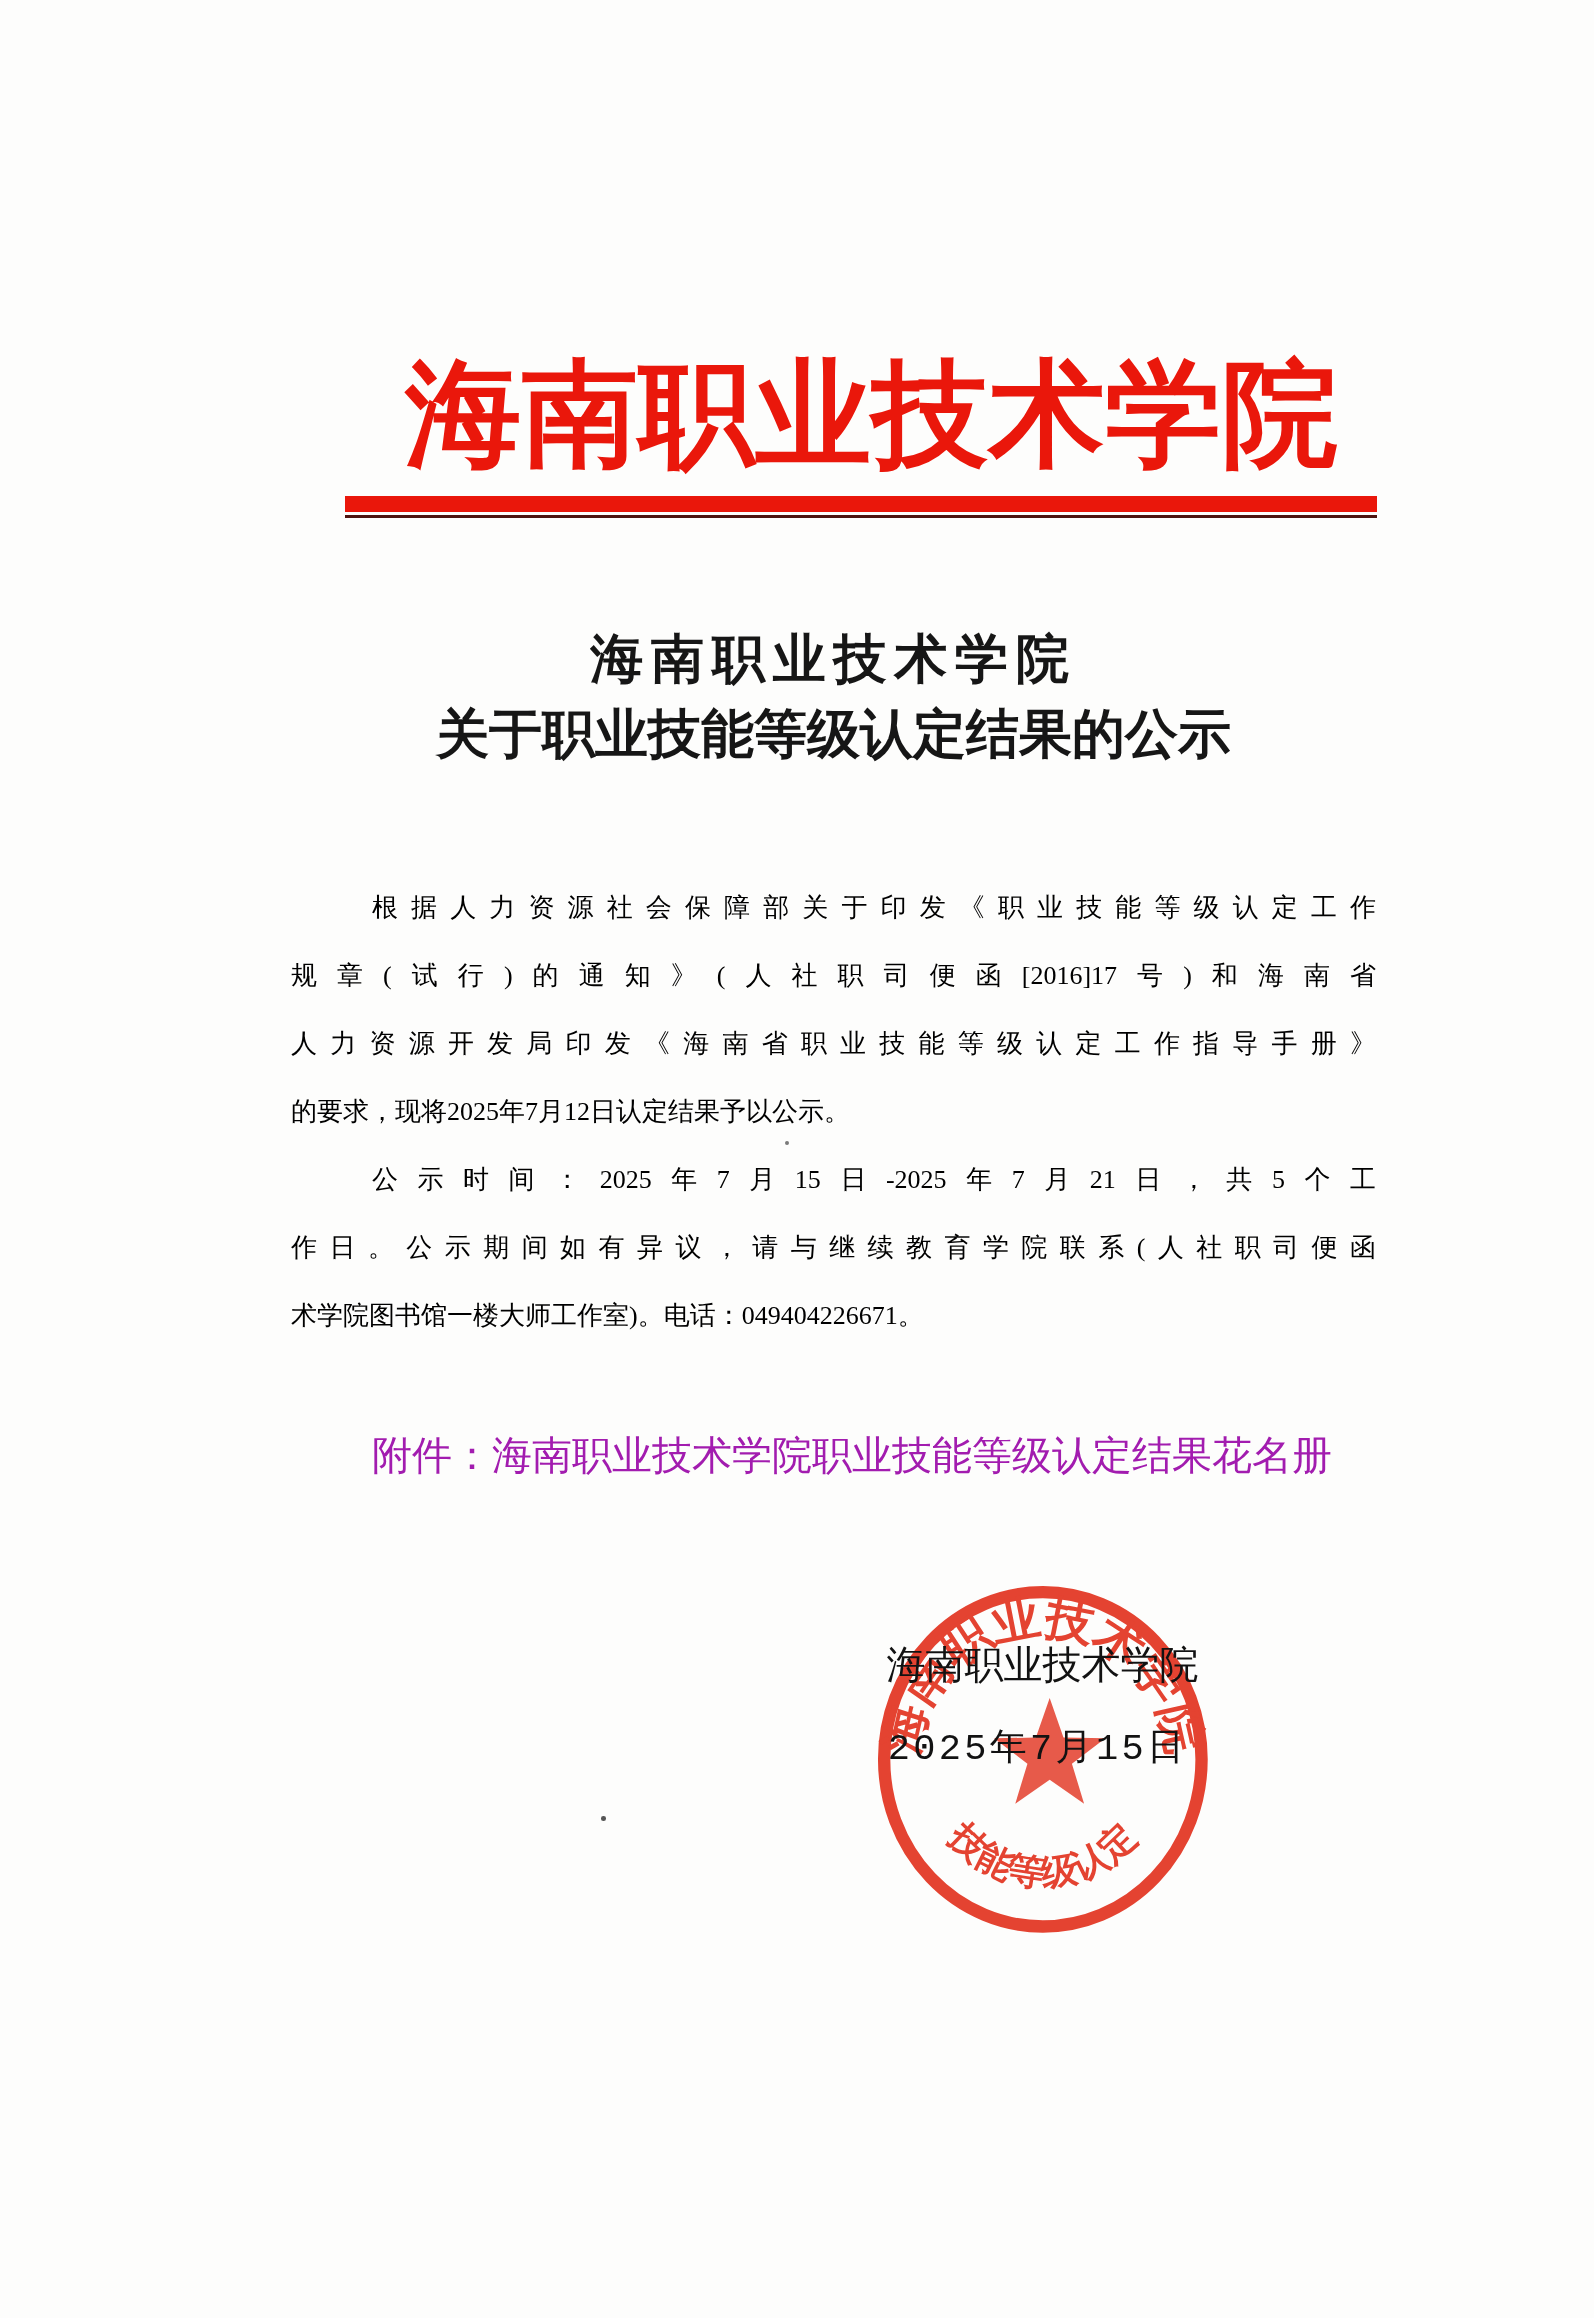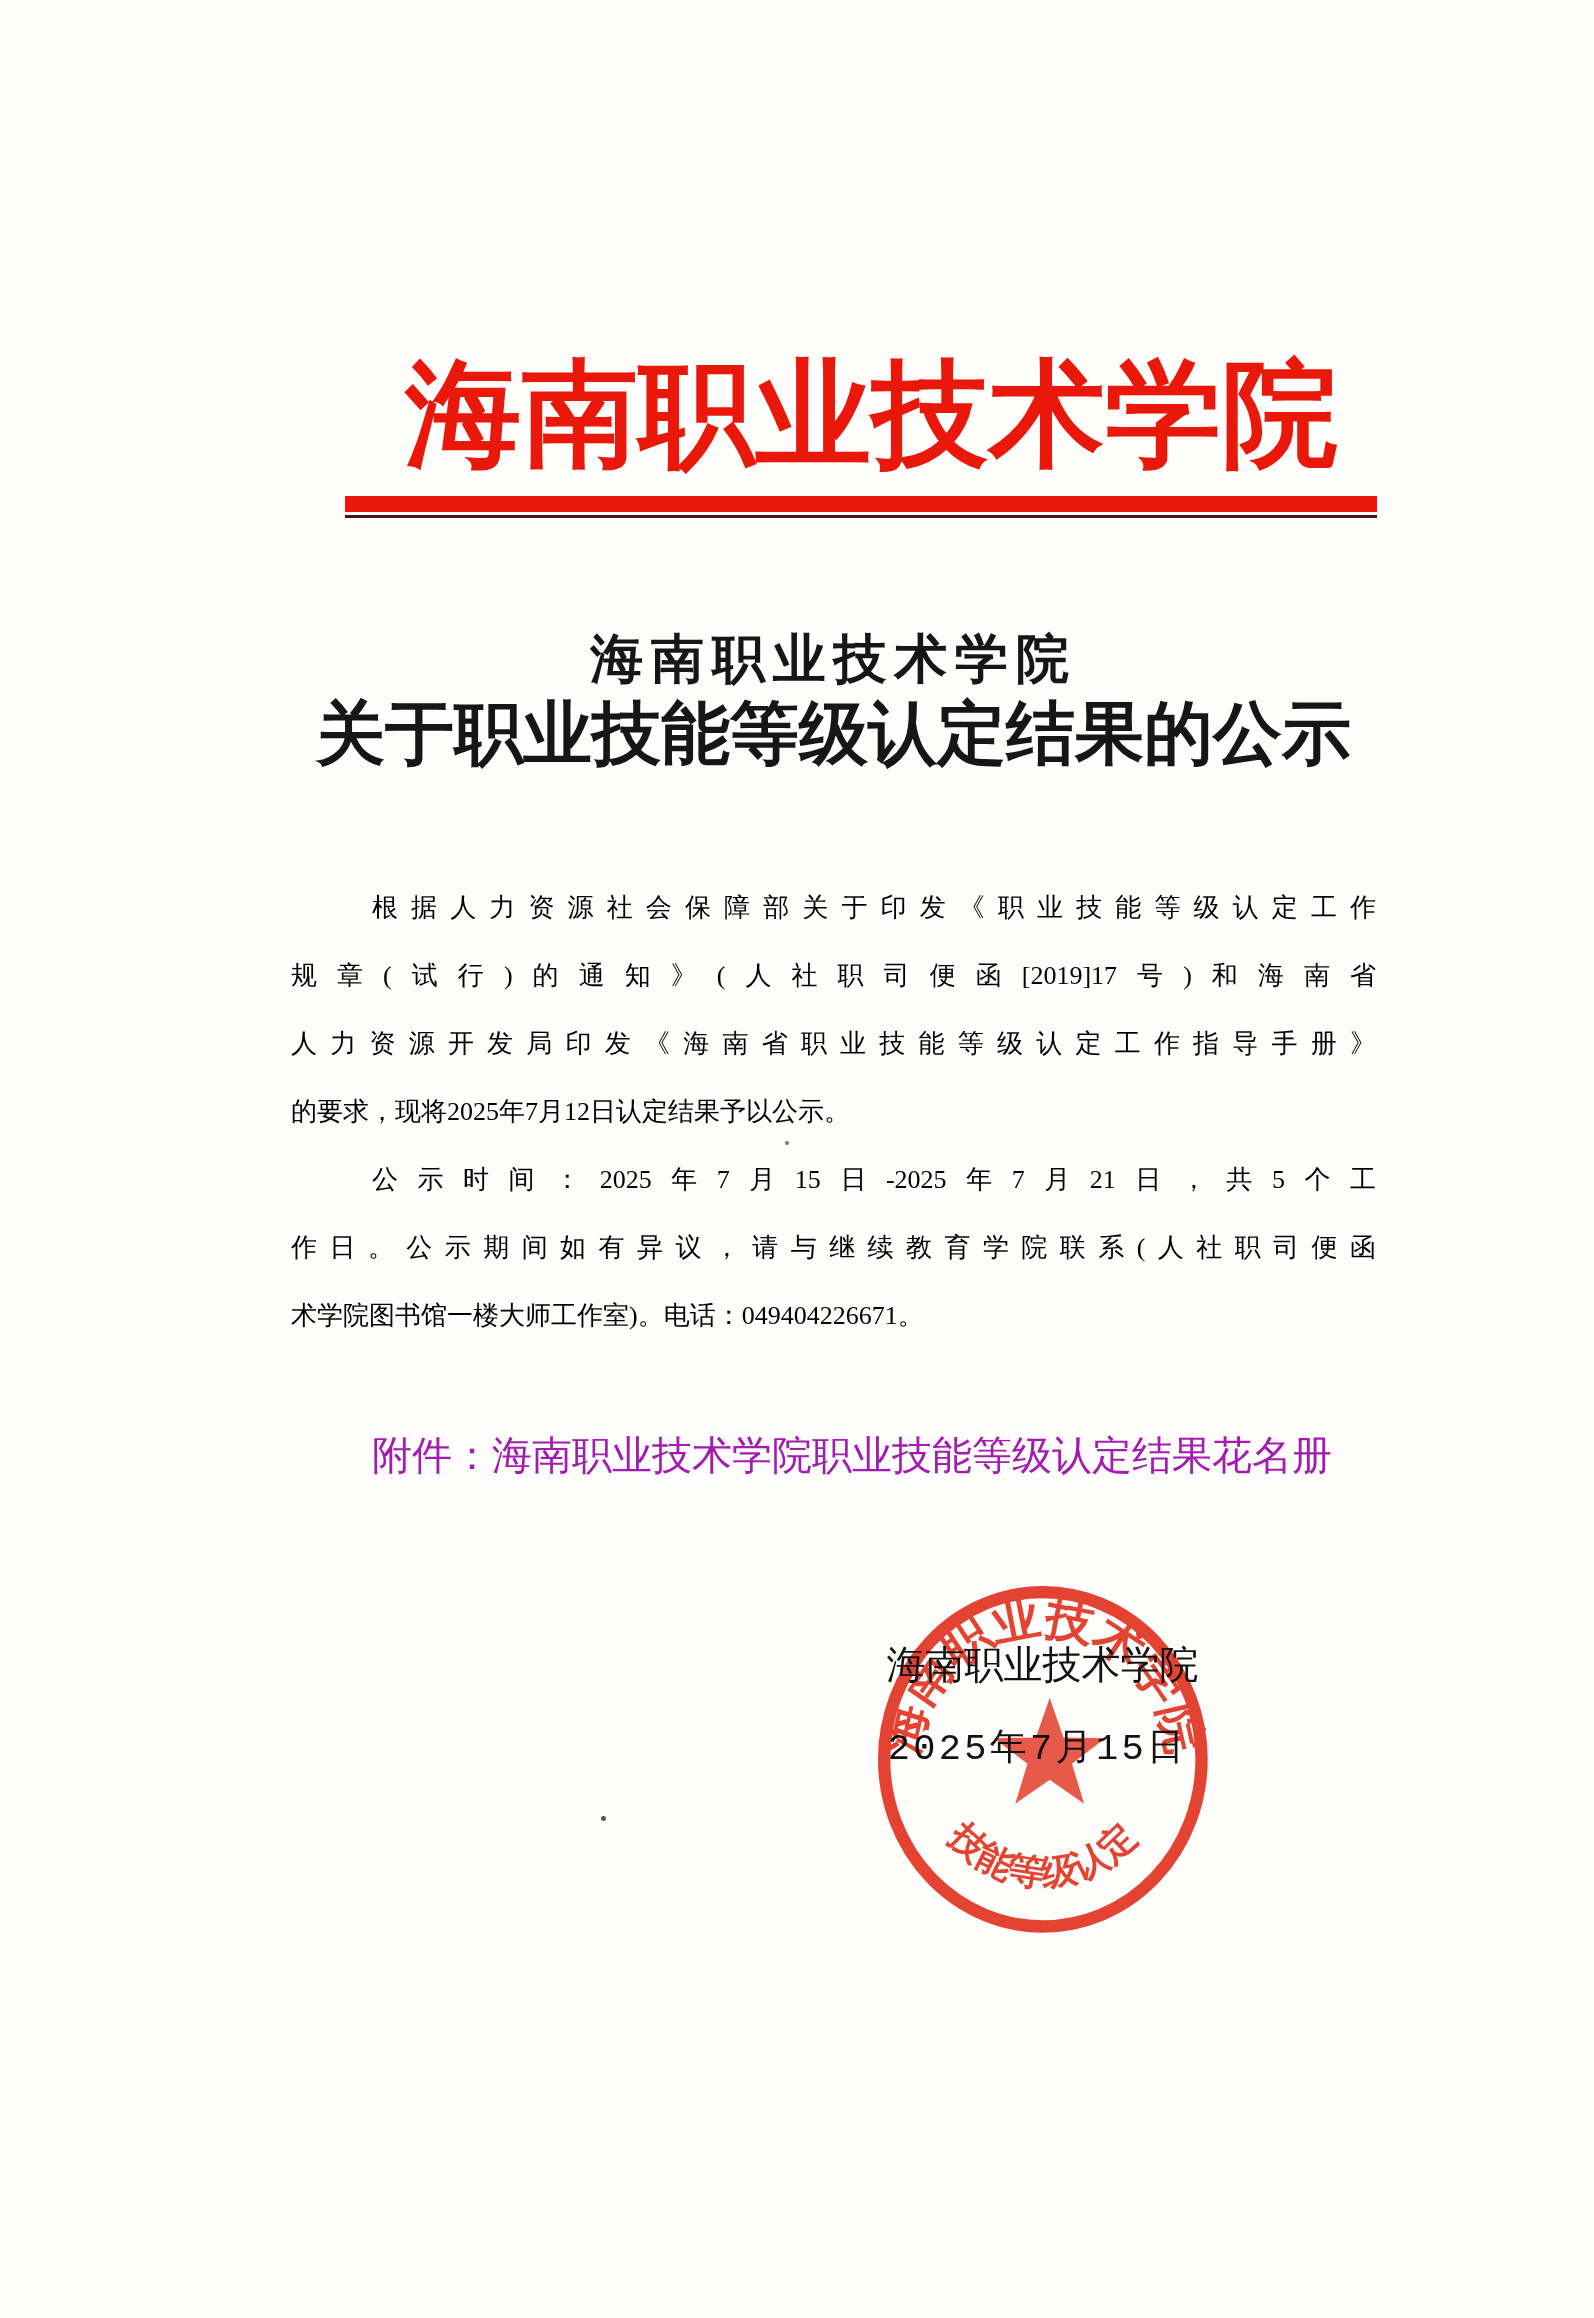--- a/index.html
+++ b/index.html
@@ -31,7 +31,7 @@
     text-align:center; font-weight:bold; color:#161616;
   }
   .doc-title .t1{font-size:53px; line-height:75px; letter-spacing:7.8px; white-space:nowrap;}
-  .doc-title .t2{font-size:69px; line-height:75px; letter-spacing:0px; white-space:nowrap;}
+  .doc-title .t2{font-size:53px; line-height:75px; letter-spacing:0px; white-space:nowrap;}
   
   .body-text{
     position:absolute; left:291px; top:874px; width:1085px;

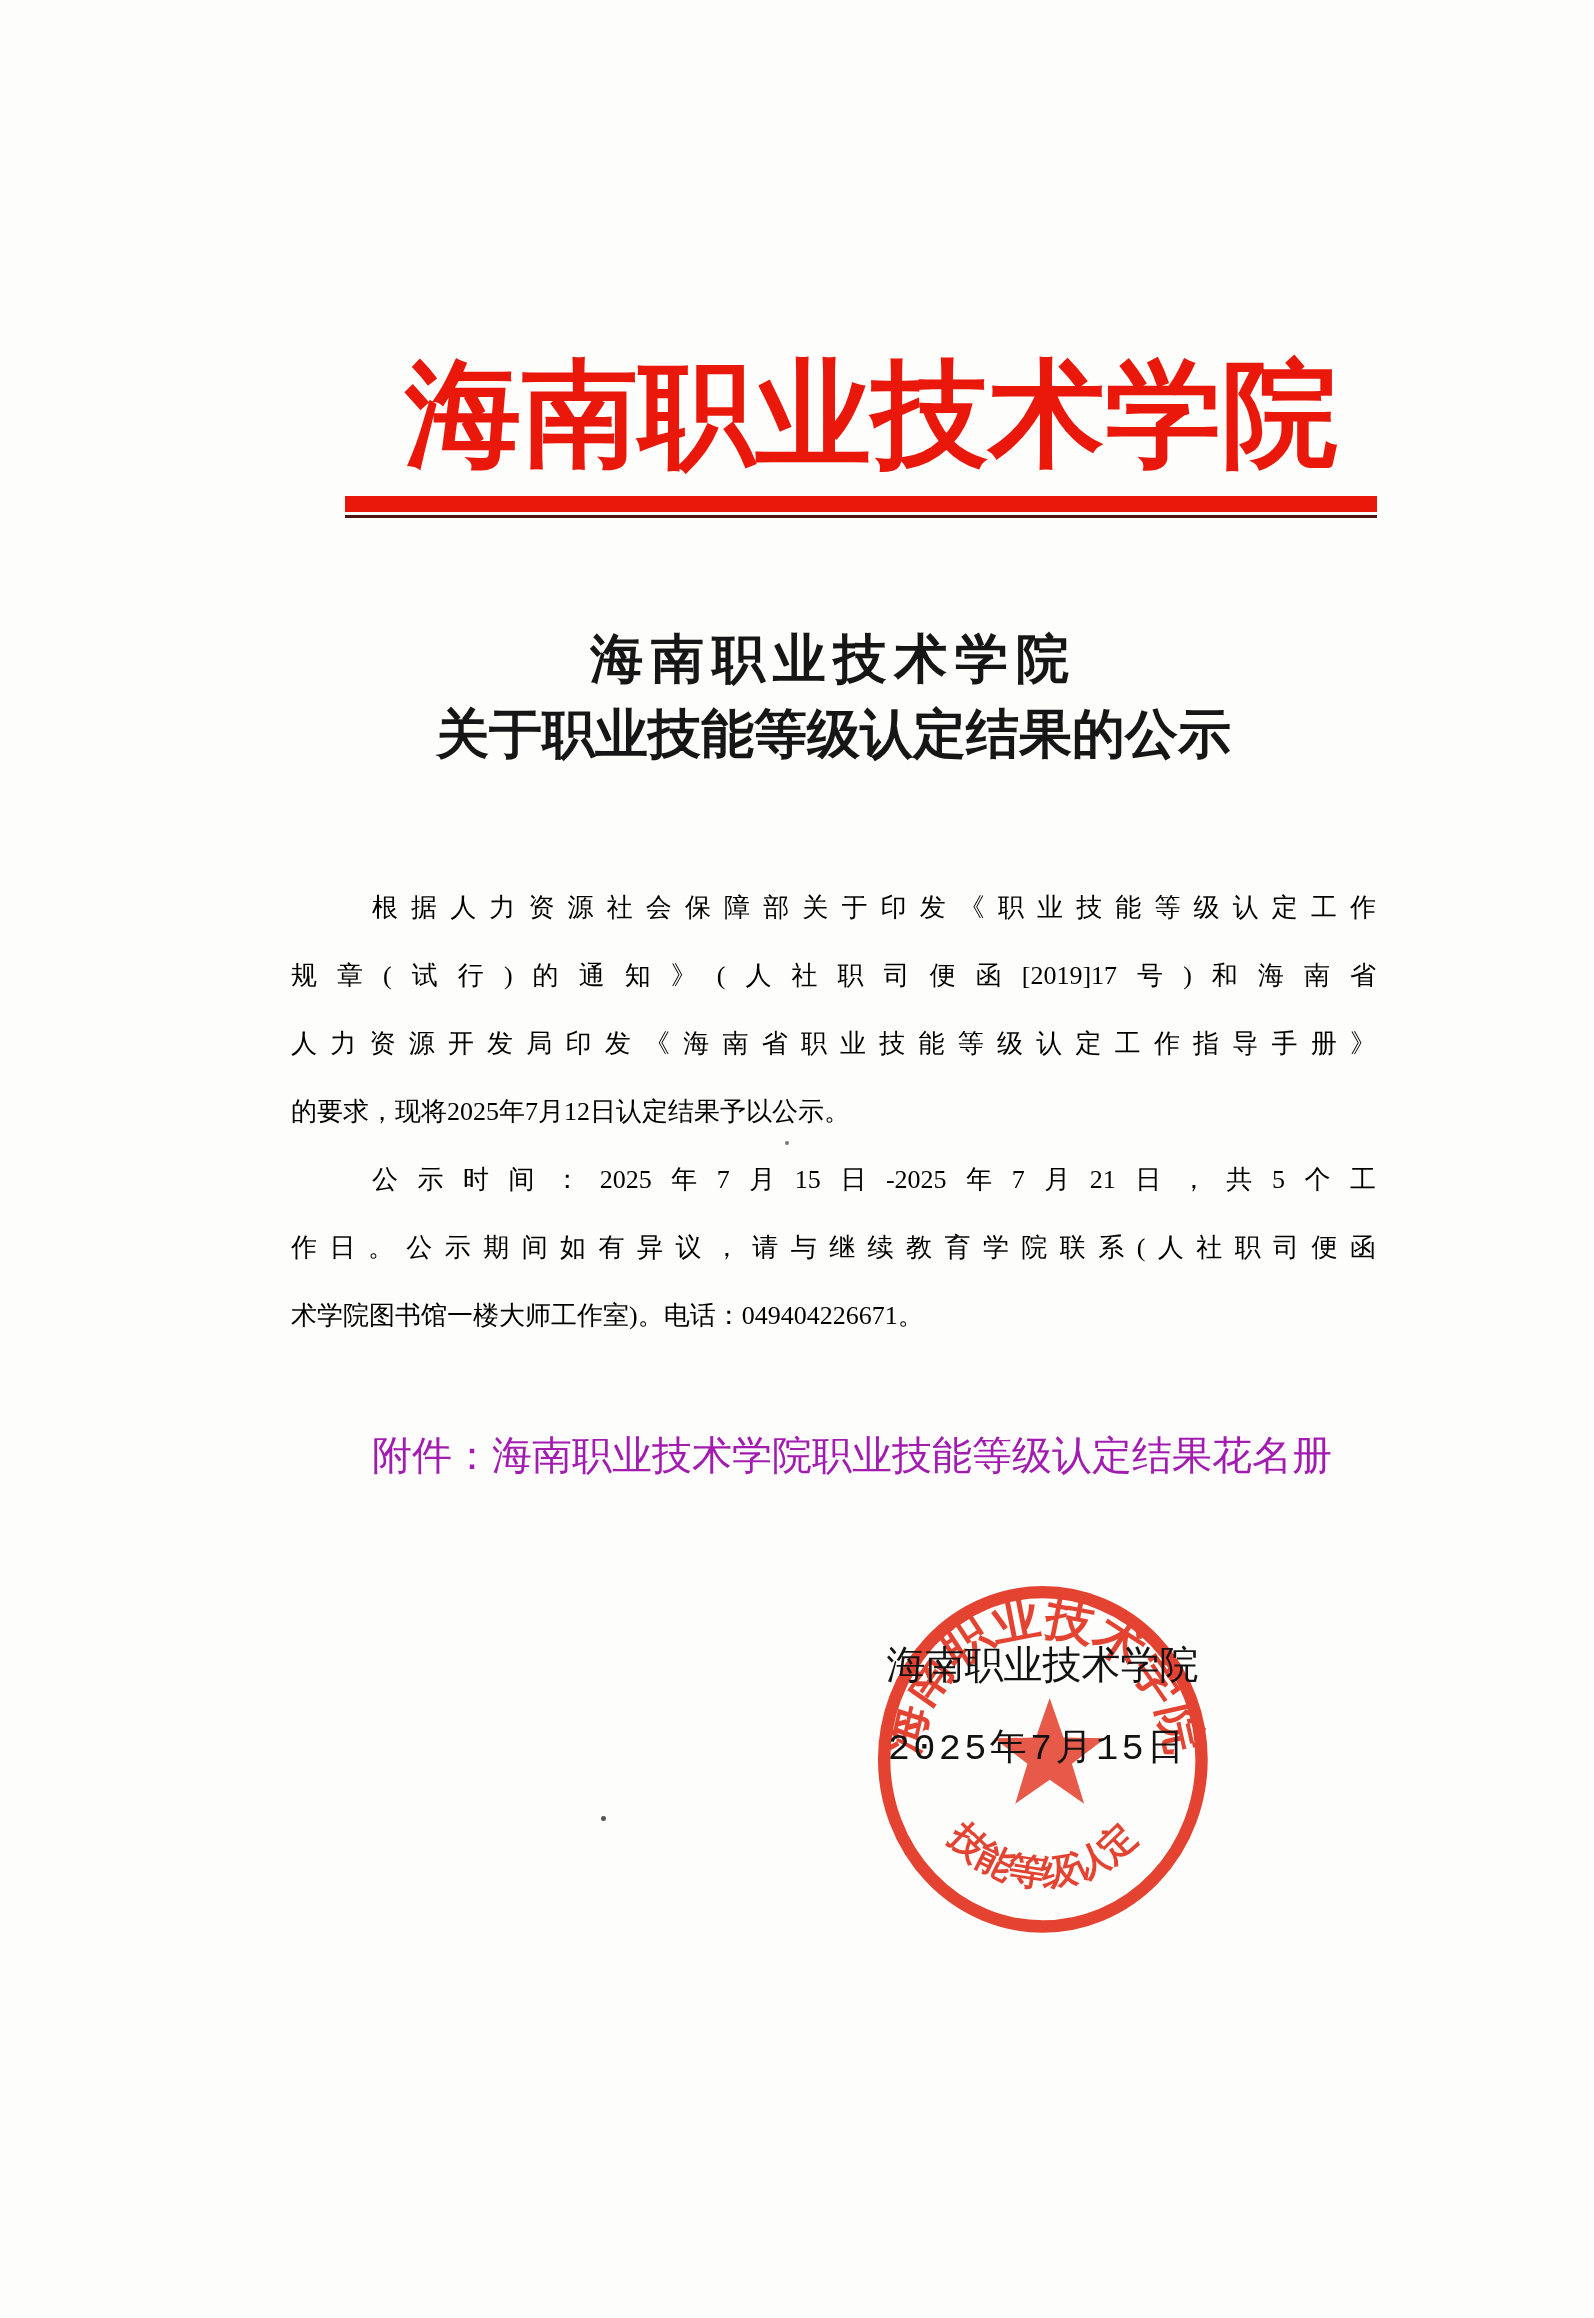--- a/index.html
+++ b/index.html
@@ -85,7 +85,7 @@
 
   <div class="body-text">
     <div class="line indent">根据人力资源社会保障部关于印发《职业技能等级认定工作</div>
-    <div class="line">规章(试行)的通知》(人社职司便函[2019]17号)和海南省</div>
+    <div class="line">规章(试行)的通知》(人社职司便函[2016]17号)和海南省</div>
     <div class="line">人力资源开发局印发《海南省职业技能等级认定工作指导手册》</div>
     <div class="line para-end">的要求，现将2025年7月12日认定结果予以公示。</div>
     <div class="line indent">公示时间：2025年7月15日-2025年7月21日，共5个工</div>

